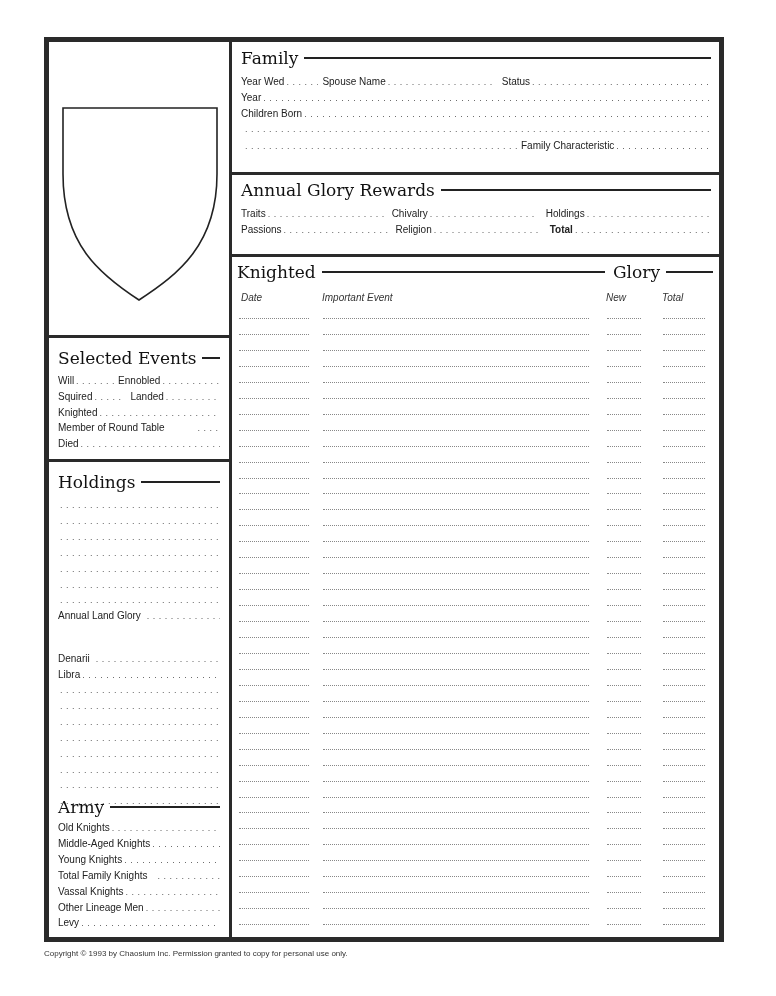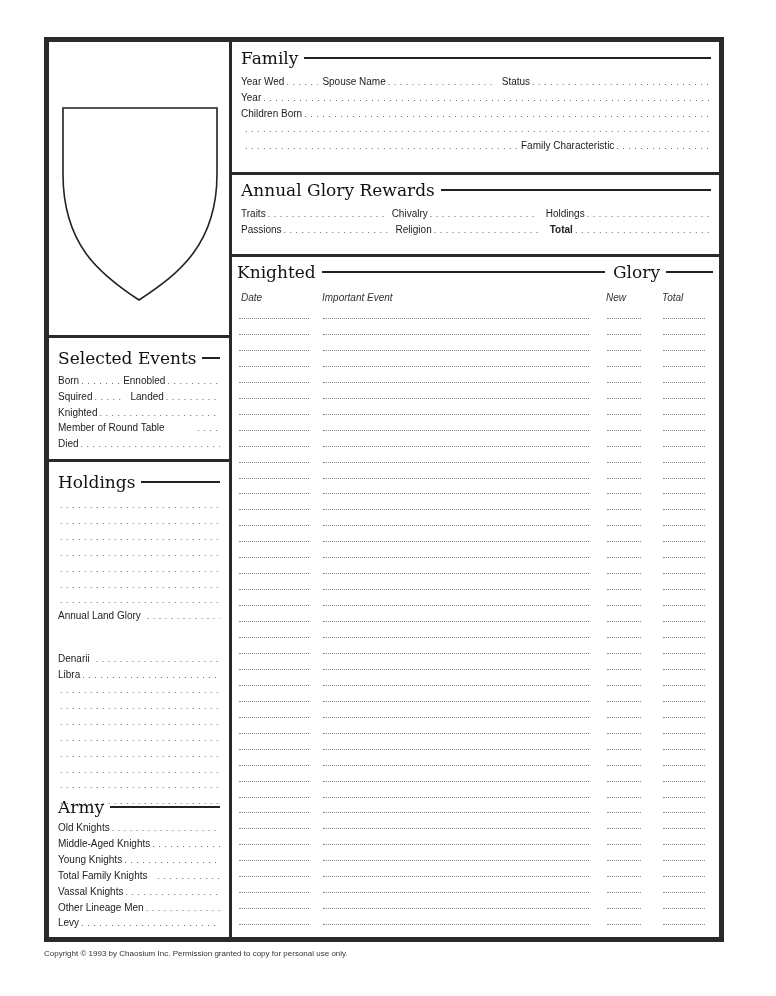--- a/index.html
+++ b/index.html
@@ -341,7 +341,7 @@
       <span class="rule"></span>
   </div>
   <div class="row" style="left:9px;top:333px;width:162px;">
-    <span>Born</span>
+    <span>Will</span>
       <span class="dots" style="flex:0 0 40px;"></span>
     <span style="margin-left:2px;">Ennobled</span>
       <span class="dots"></span>

